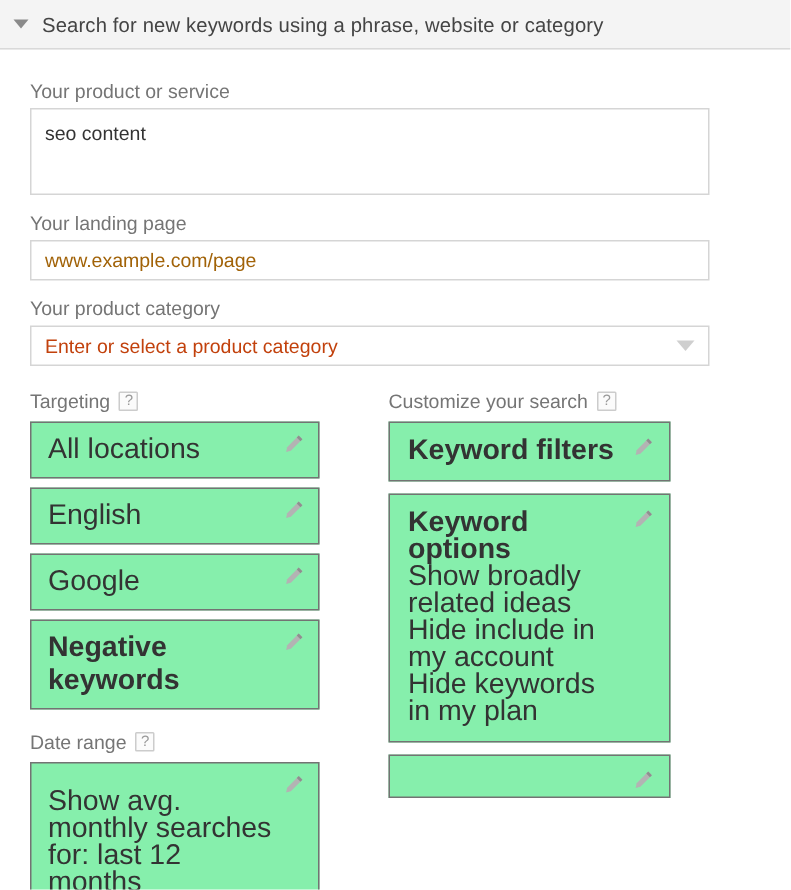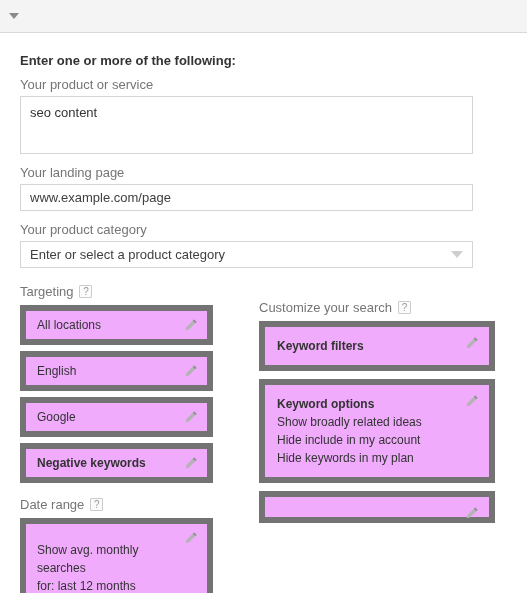--- a/index.html
+++ b/index.html
@@ -190,6 +190,7 @@
 
 <div class="panel-header">
   <span class="disclosure-triangle"></span>
+  <span class="panel-header-title">Search for new keywords using a phrase, website or category</span>
 </div>
 
 <div class="panel-body">

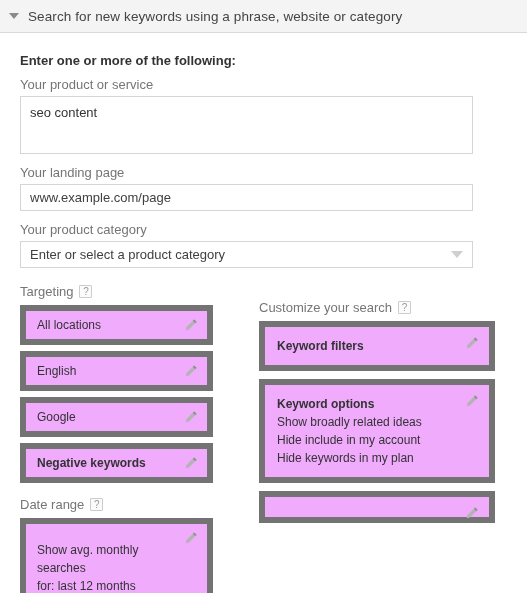--- a/index.html
+++ b/index.html
@@ -195,7 +195,6 @@
 
 <div class="panel-body">
 
-  <div class="section-title">Enter one or more of the following:</div>
 
   <div class="field-label">Your product or service</div>
   <div class="textarea-box">seo content</div>

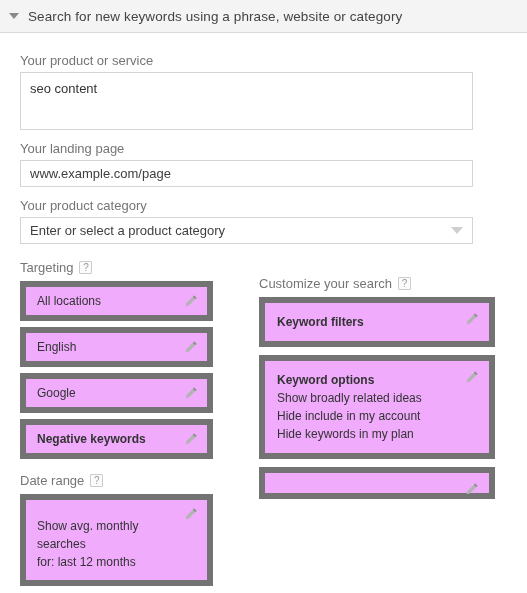--- a/index.html
+++ b/index.html
@@ -78,7 +78,7 @@
     box-sizing: border-box;
     padding: 4px 9px;
     font-size: 13px;
-    color: #404040;
+    color: #a16207;
     background: #ffffff;
     display: flex;
     align-items: center;

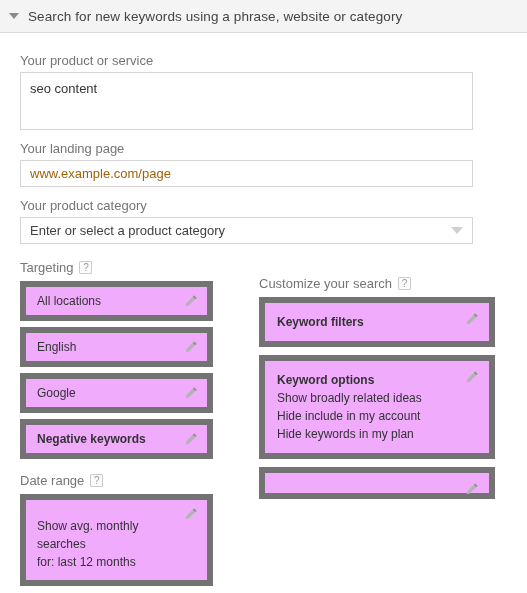--- a/index.html
+++ b/index.html
@@ -92,7 +92,7 @@
     box-sizing: border-box;
     padding: 4px 9px;
     font-size: 13px;
-    color: #404040;
+    color: #c2410c;
     background: #ffffff;
     display: flex;
     align-items: center;

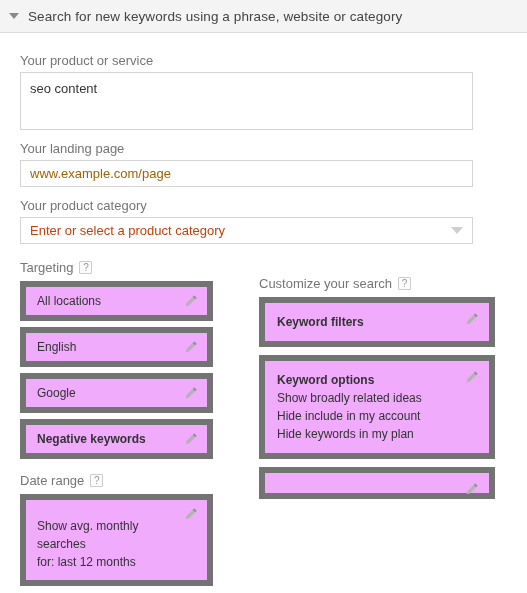--- a/index.html
+++ b/index.html
@@ -115,7 +115,7 @@
   }
   .col-left { width: 193px; flex: none; }
   .col-spacer { width: 46px; flex: none; }
-  .col-right { width: 236px; flex: none; margin-top: 16px; }
+  .col-right { width: 188px; flex: none; }
 
   .group-heading {
     display: flex;

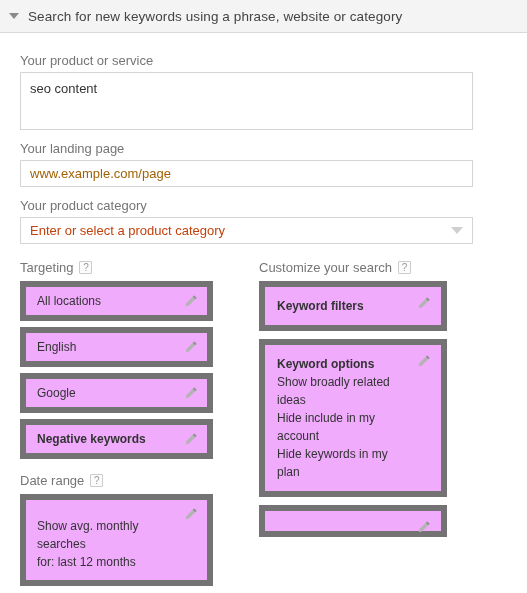--- a/index.html
+++ b/index.html
@@ -143,12 +143,12 @@
 
   .tile {
     position: relative;
-    background: #f0abfc;
-    border: 6px solid #737373;
+    background: #86efac;
+    border: 1px solid #737373;
     box-sizing: border-box;
     padding: 7px 30px 7px 11px;
     margin-bottom: 6px;
-    font-size: 12px;
+    font-size: 19px;
     color: #333333;
     min-height: 29px;
   }

